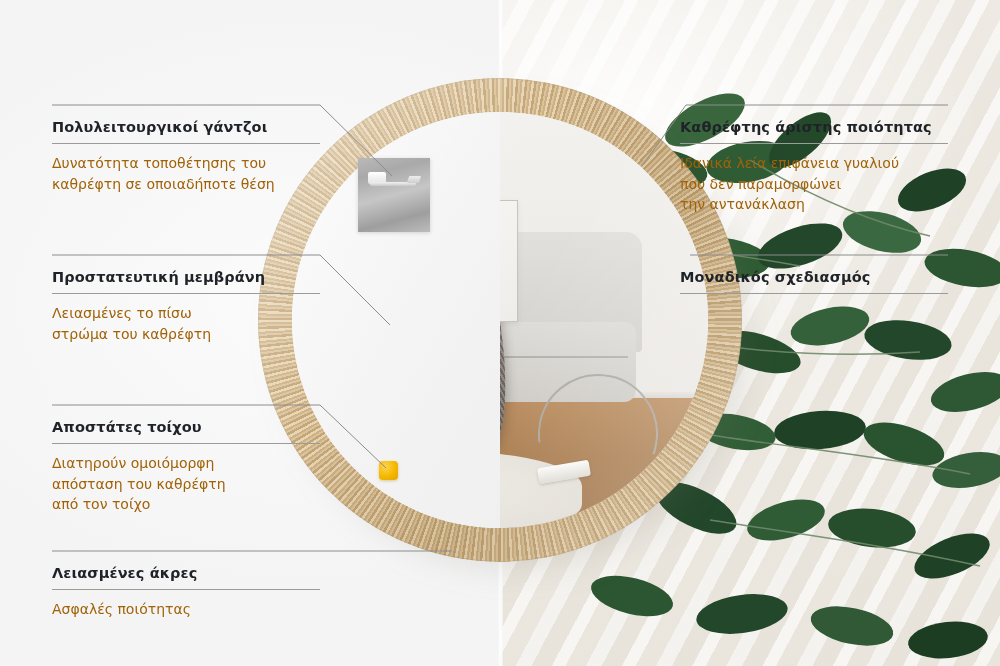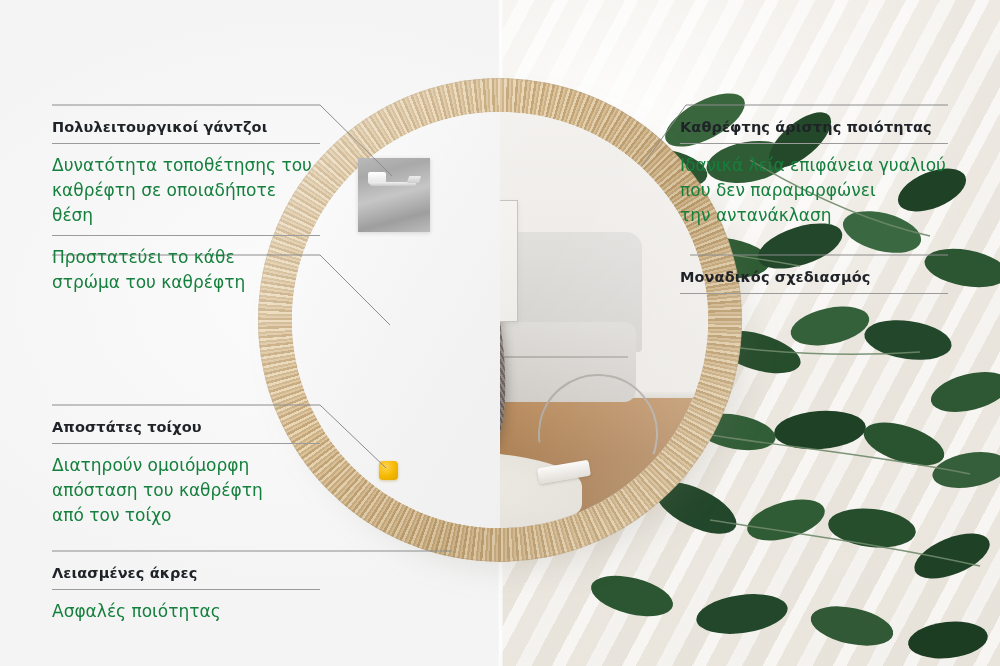--- a/index.html
+++ b/index.html
@@ -163,7 +163,7 @@
   }
   .callout .rule { height:1px; background:#9b9b9b; margin:7px 0 9px; }
   .callout p {
-    font-size:17px; line-height:1.46; color:#15803d; font-weight:400;
+    font-size:14px; line-height:1.46; color:#a16207; font-weight:400;
   }
   .c-left { left:52px; width:268px; }
   .c-left .rule { width:268px; }

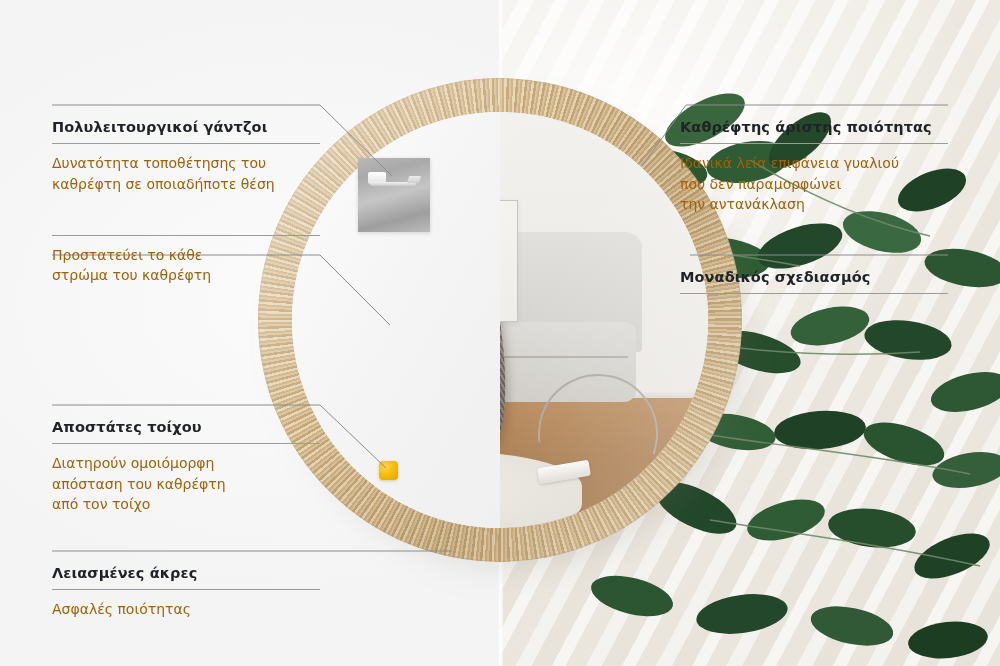--- a/index.html
+++ b/index.html
@@ -297,6 +297,7 @@
   </div>
 
   <div class="callout c-left cl2">
+    <h3>Προστατευτική μεμβράνη</h3>
     <div class="rule"></div>
     <p style="white-space: pre-line;">Προστατεύει το κάθε
 στρώμα του καθρέφτη</p>

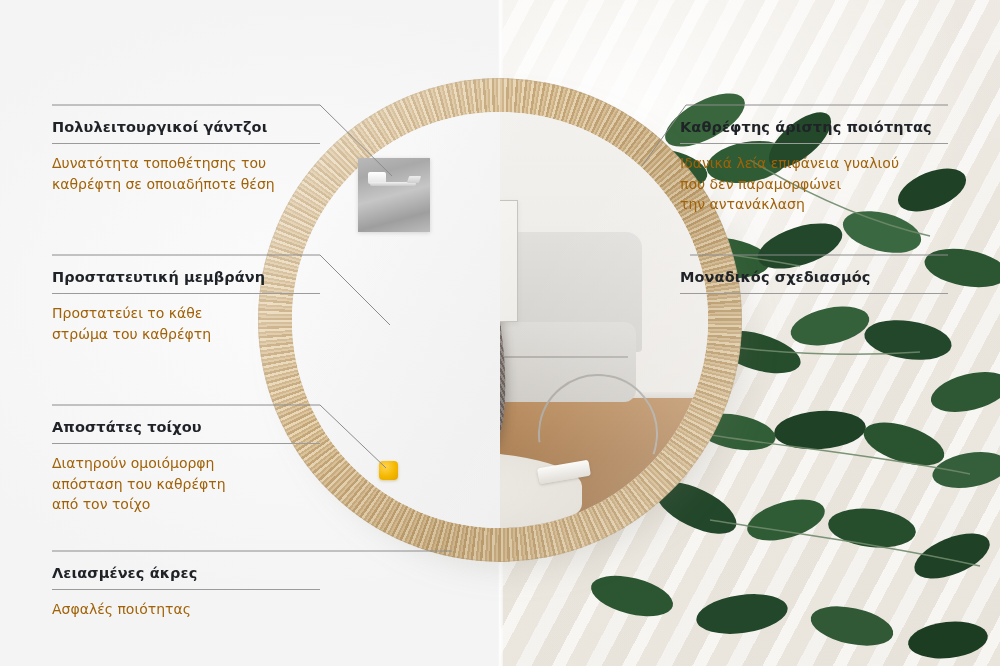--- a/index.html
+++ b/index.html
@@ -299,7 +299,7 @@
   <div class="callout c-left cl2">
     <h3>Προστατευτική μεμβράνη</h3>
     <div class="rule"></div>
-    <p style="white-space: pre-line;">Προστατεύει το κάθε
+    <p style="white-space: pre-line;">Λειασμένες το πίσω
 στρώμα του καθρέφτη</p>
   </div>
 

